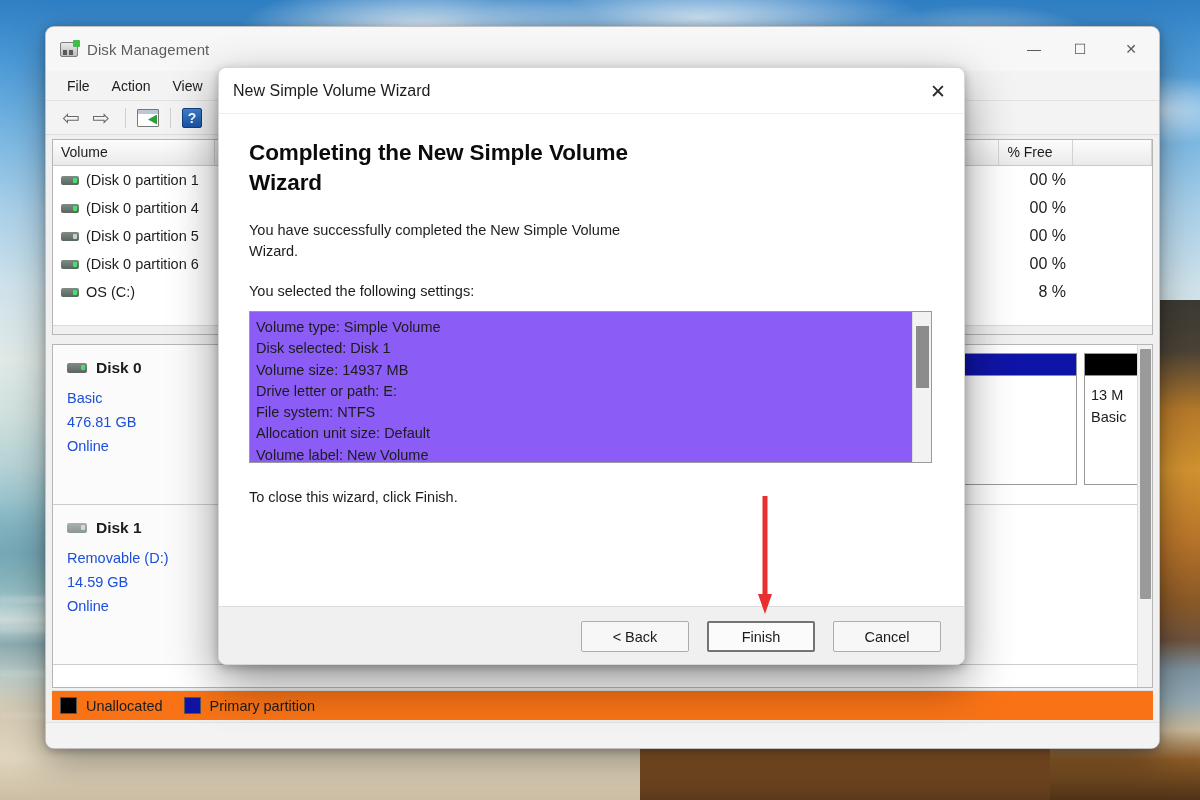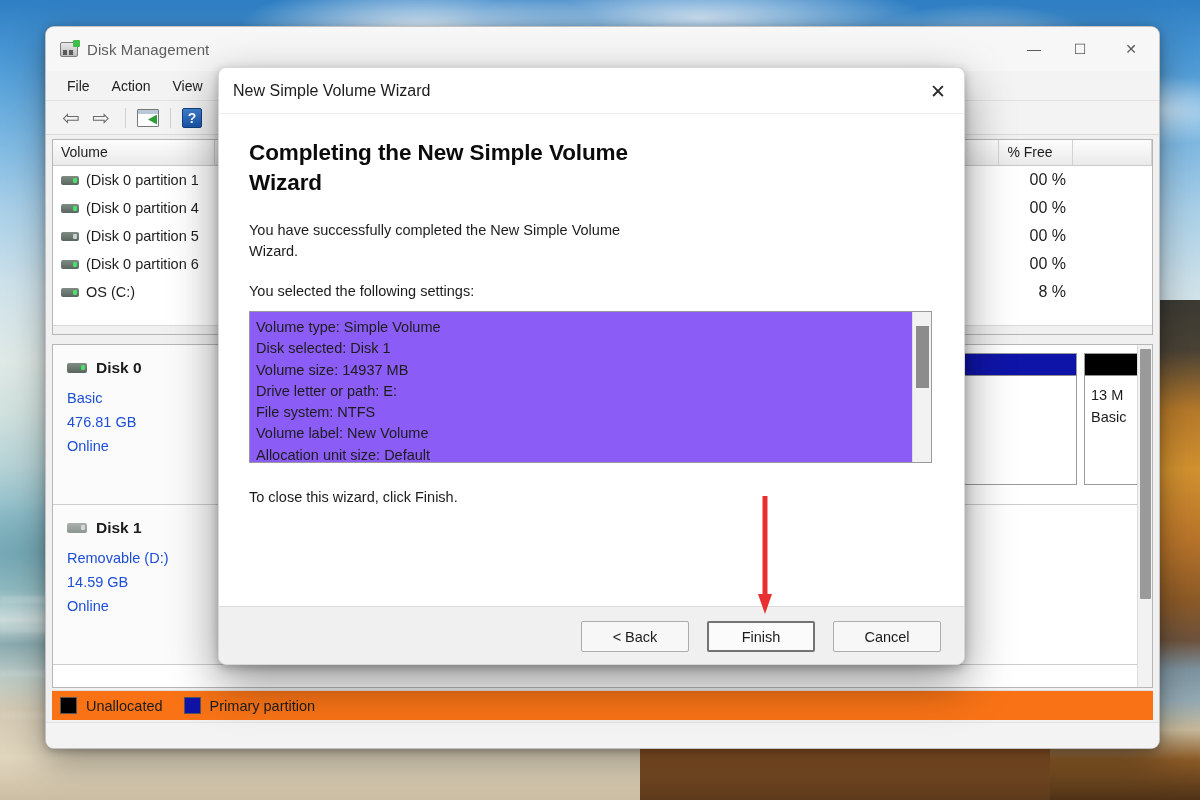--- a/index.html
+++ b/index.html
@@ -565,8 +565,8 @@
             <div>Volume size: 14937 MB</div>
             <div>Drive letter or path: E:</div>
             <div>File system: NTFS</div>
+            <div>Allocation unit size: Default</div>
             <div>Volume label: New Volume</div>
-            <div>Allocation unit size: Default</div>
 
           </div>
           <div id="wiz-settings-scroll">

